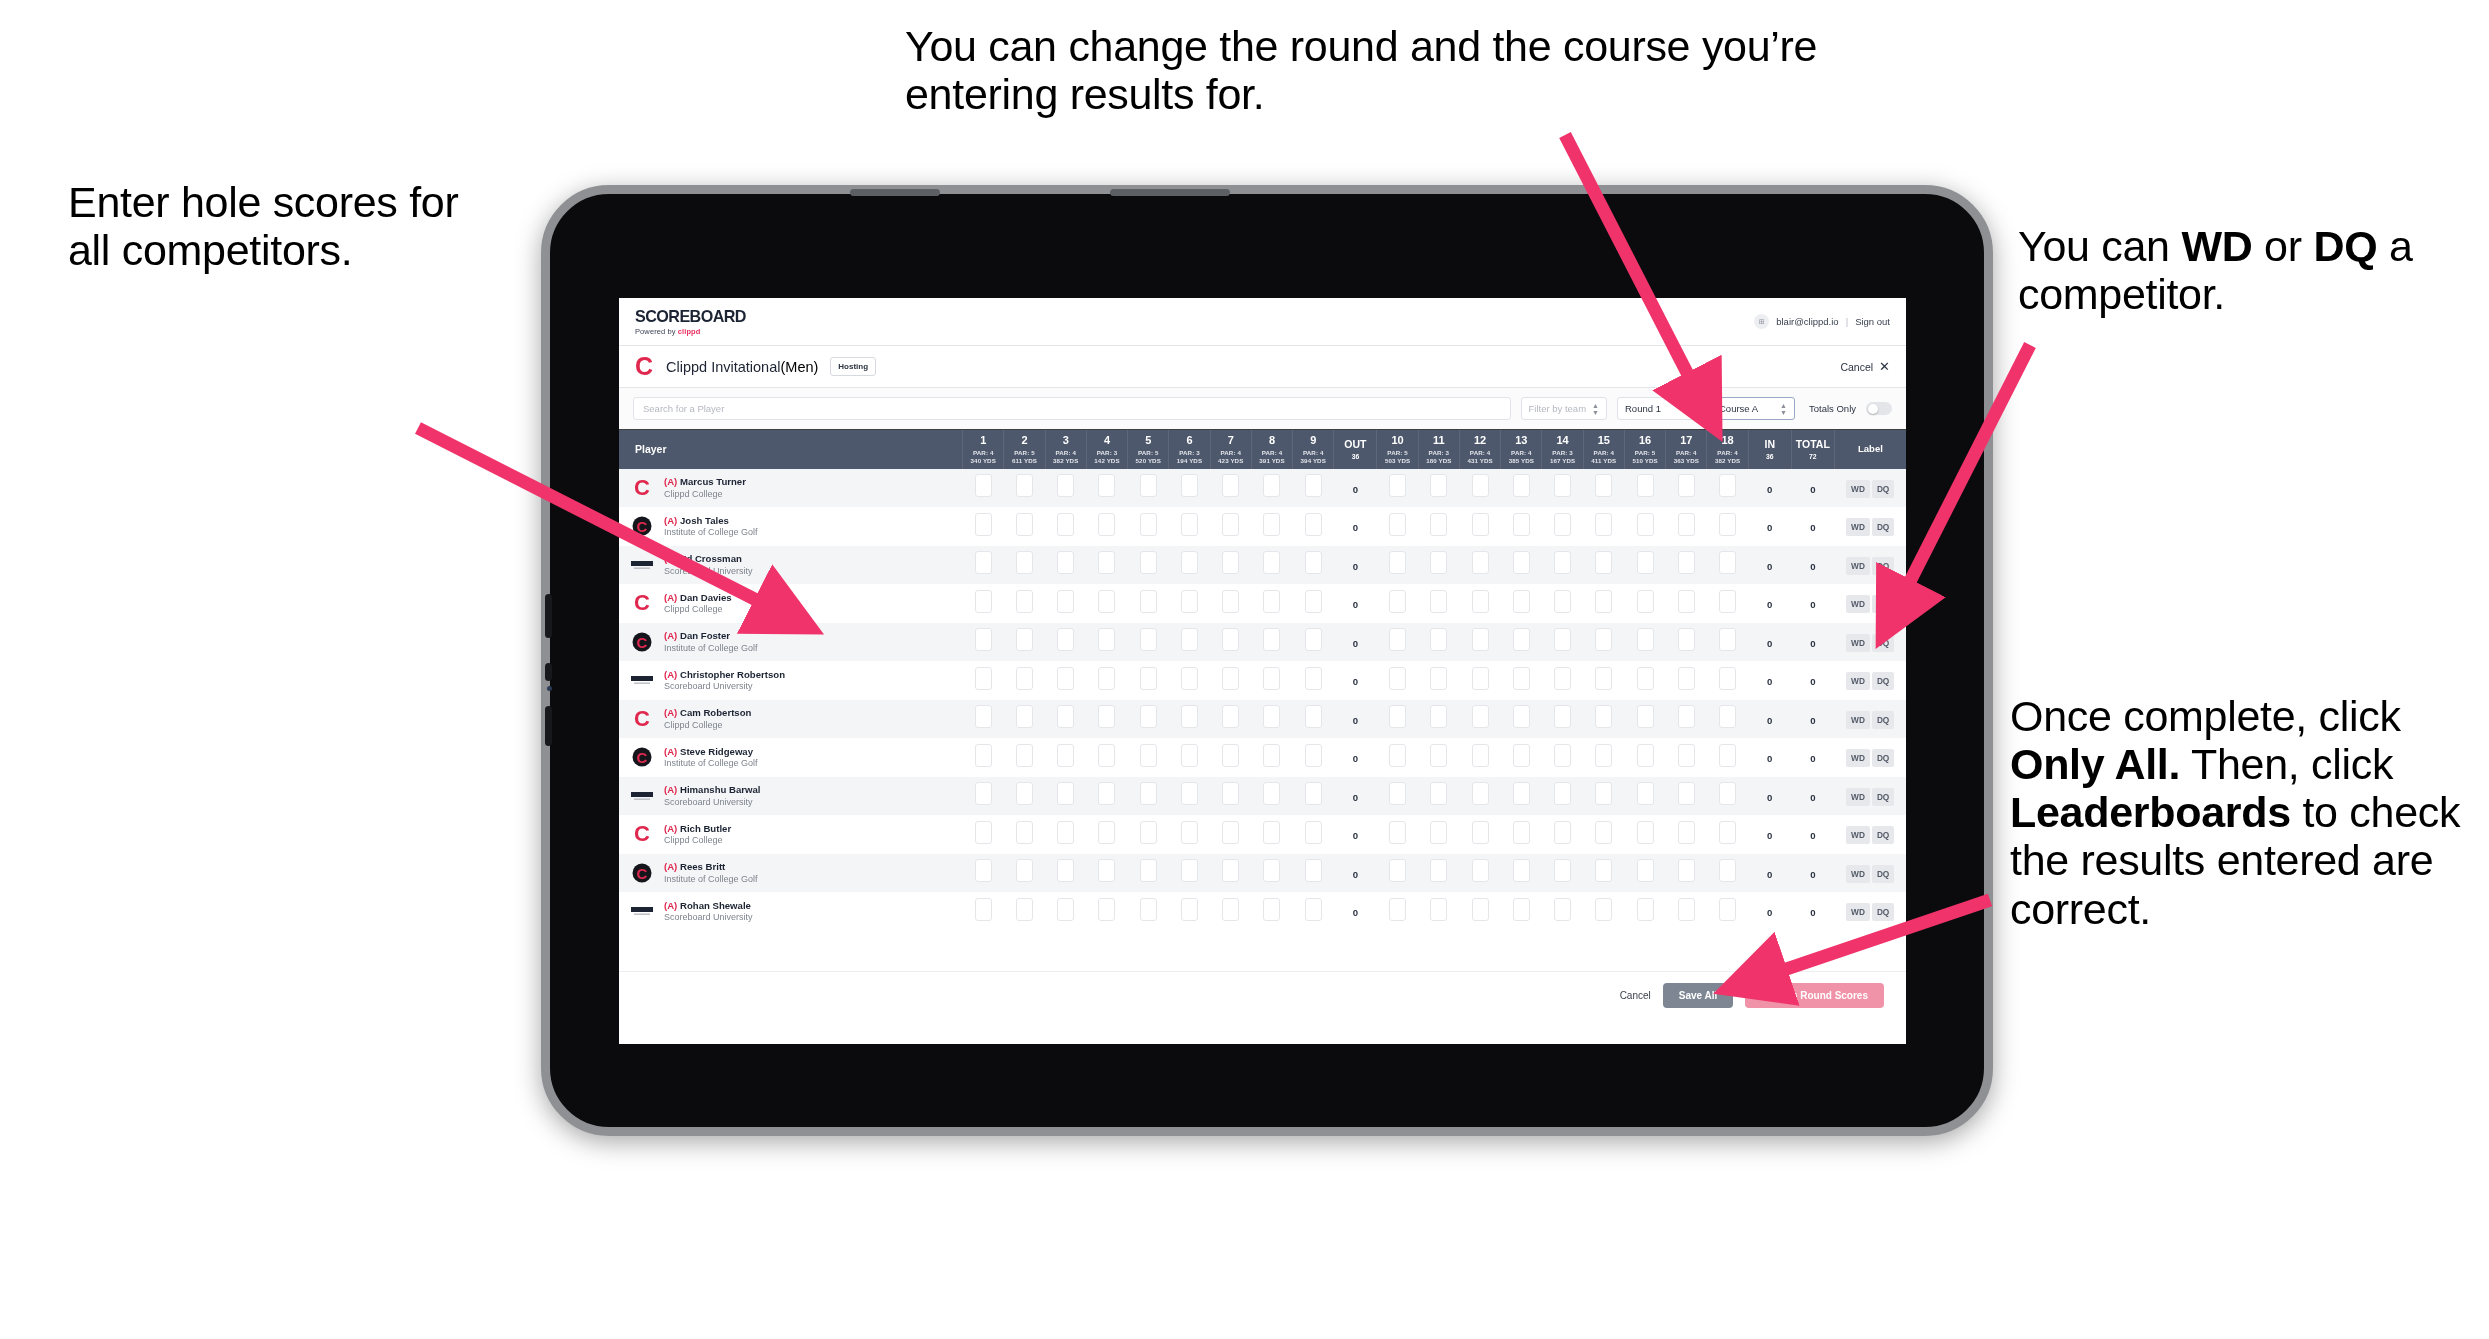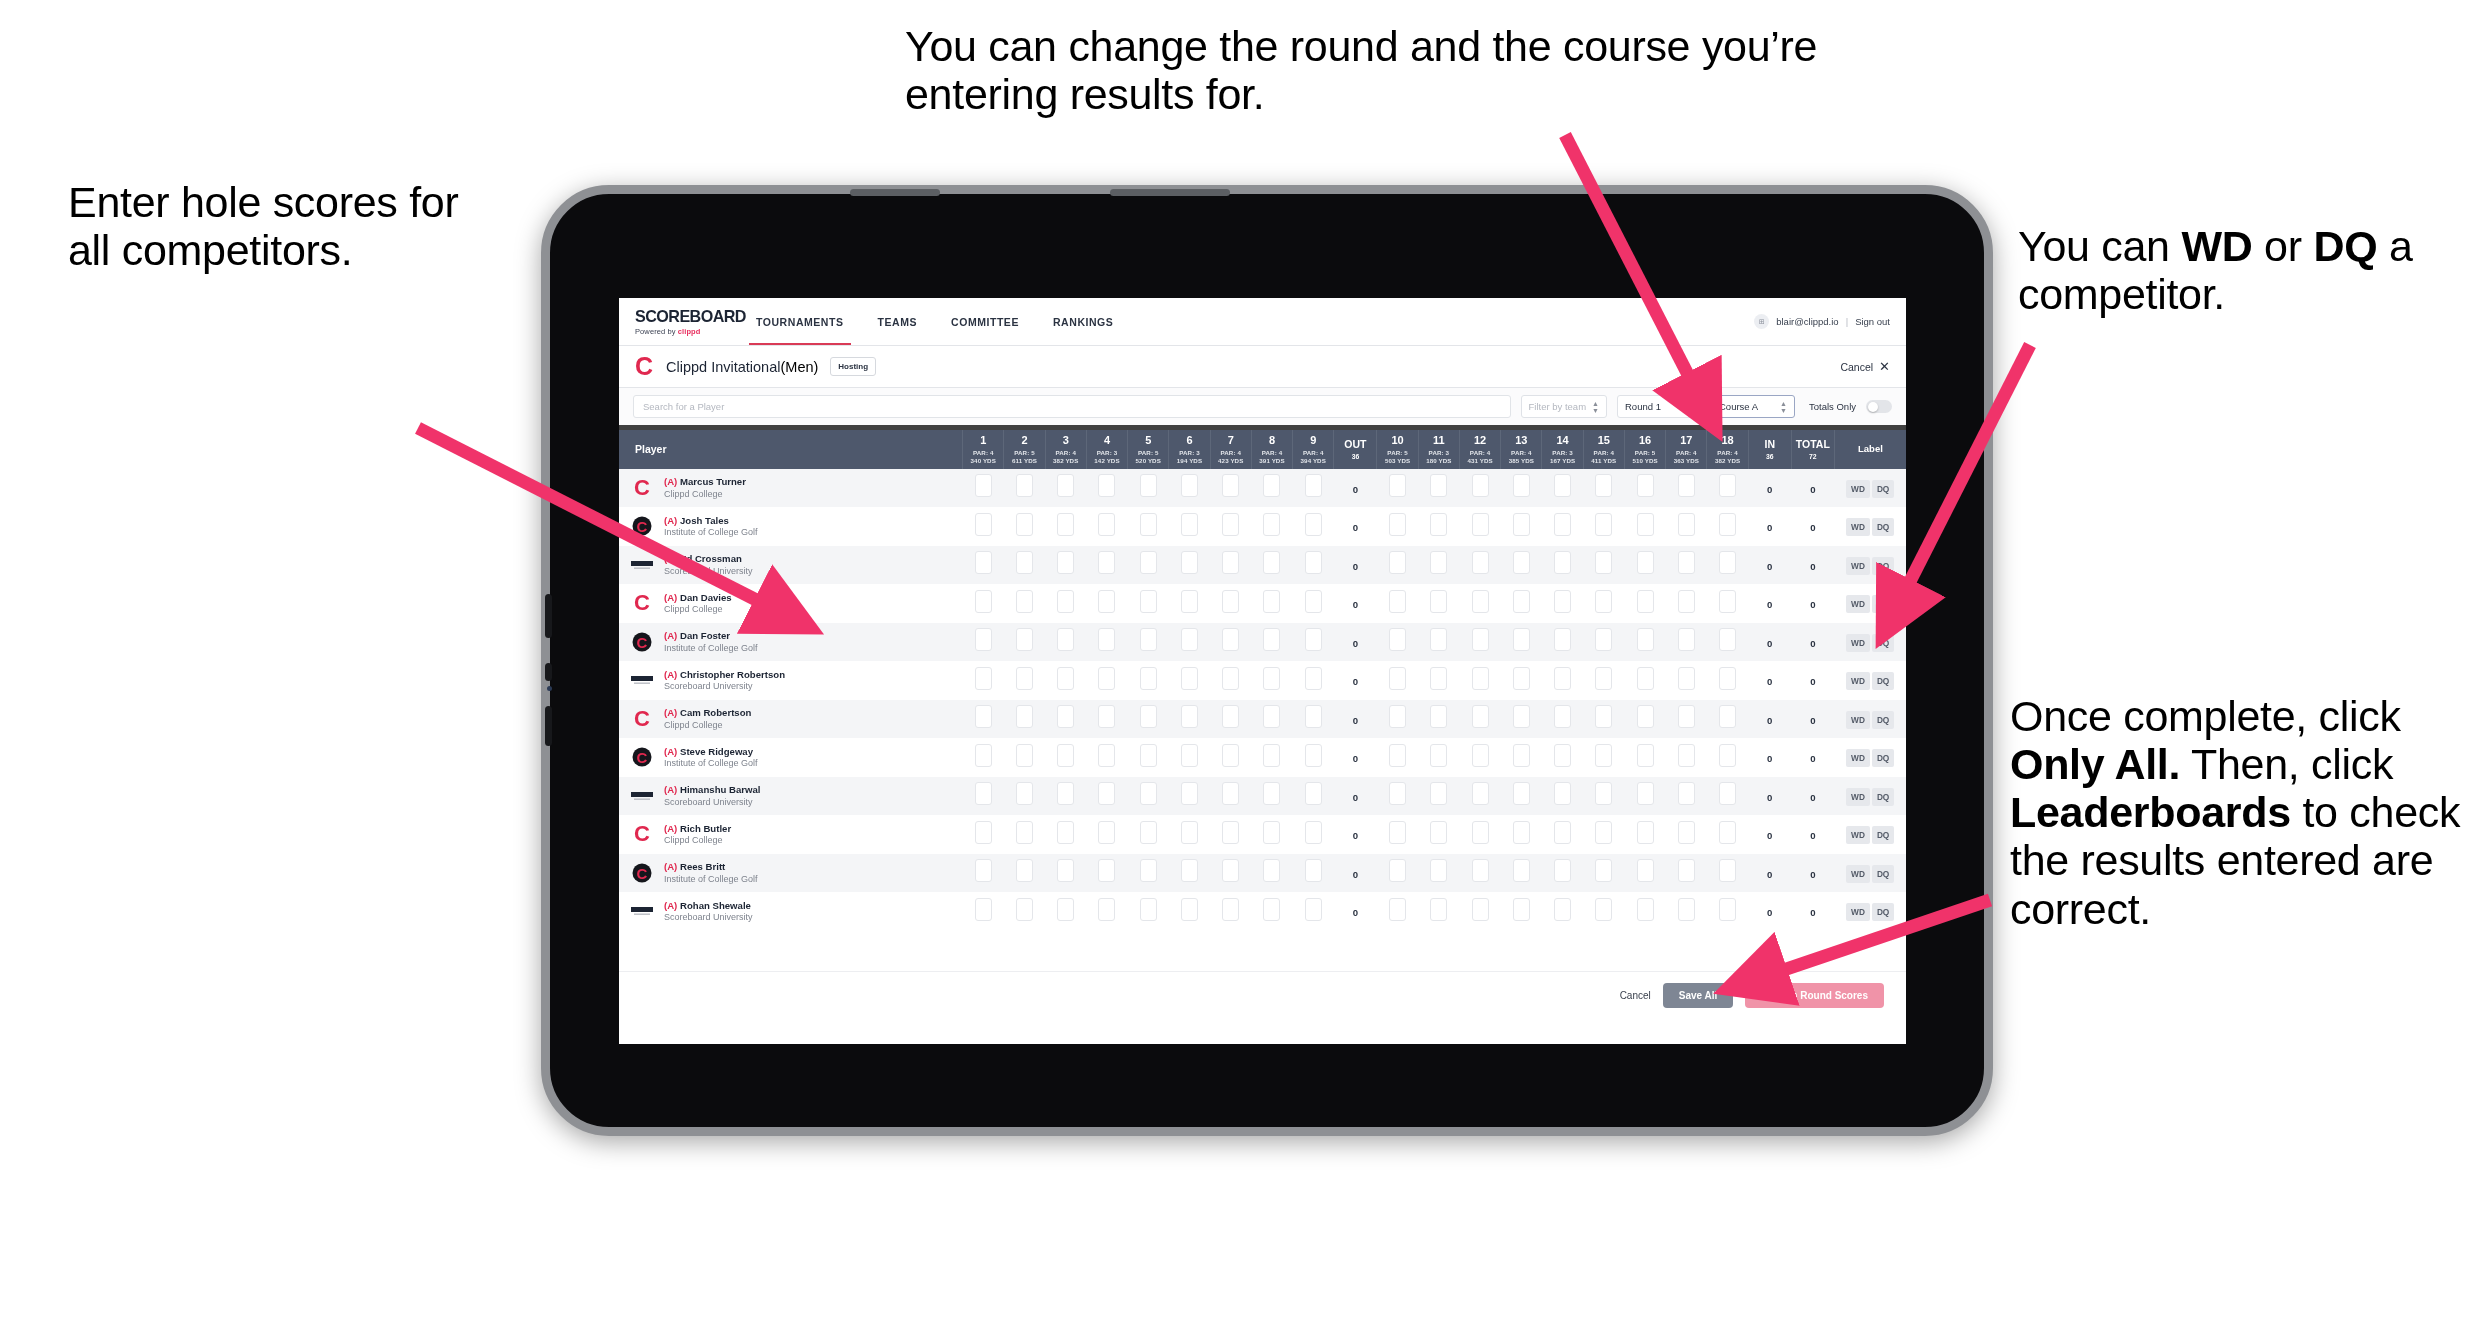--- a/index.html
+++ b/index.html
@@ -225,12 +225,6 @@
         <div class="logo-block">
           <div class="logo-word">SCOREBOARD</div>
           <div class="logo-sub"><span>Powered by </span><span class="brand">clippd</span></div>
-        </div>
-        <div class="nav-items">
-          <div class="nav-item active">TOURNAMENTS</div>
-          <div class="nav-item">TEAMS</div>
-          <div class="nav-item">COMMITTEE</div>
-          <div class="nav-item">RANKINGS</div>
         </div>
         <div class="topnav-right">
           <div class="avatar-sq">⊞</div>

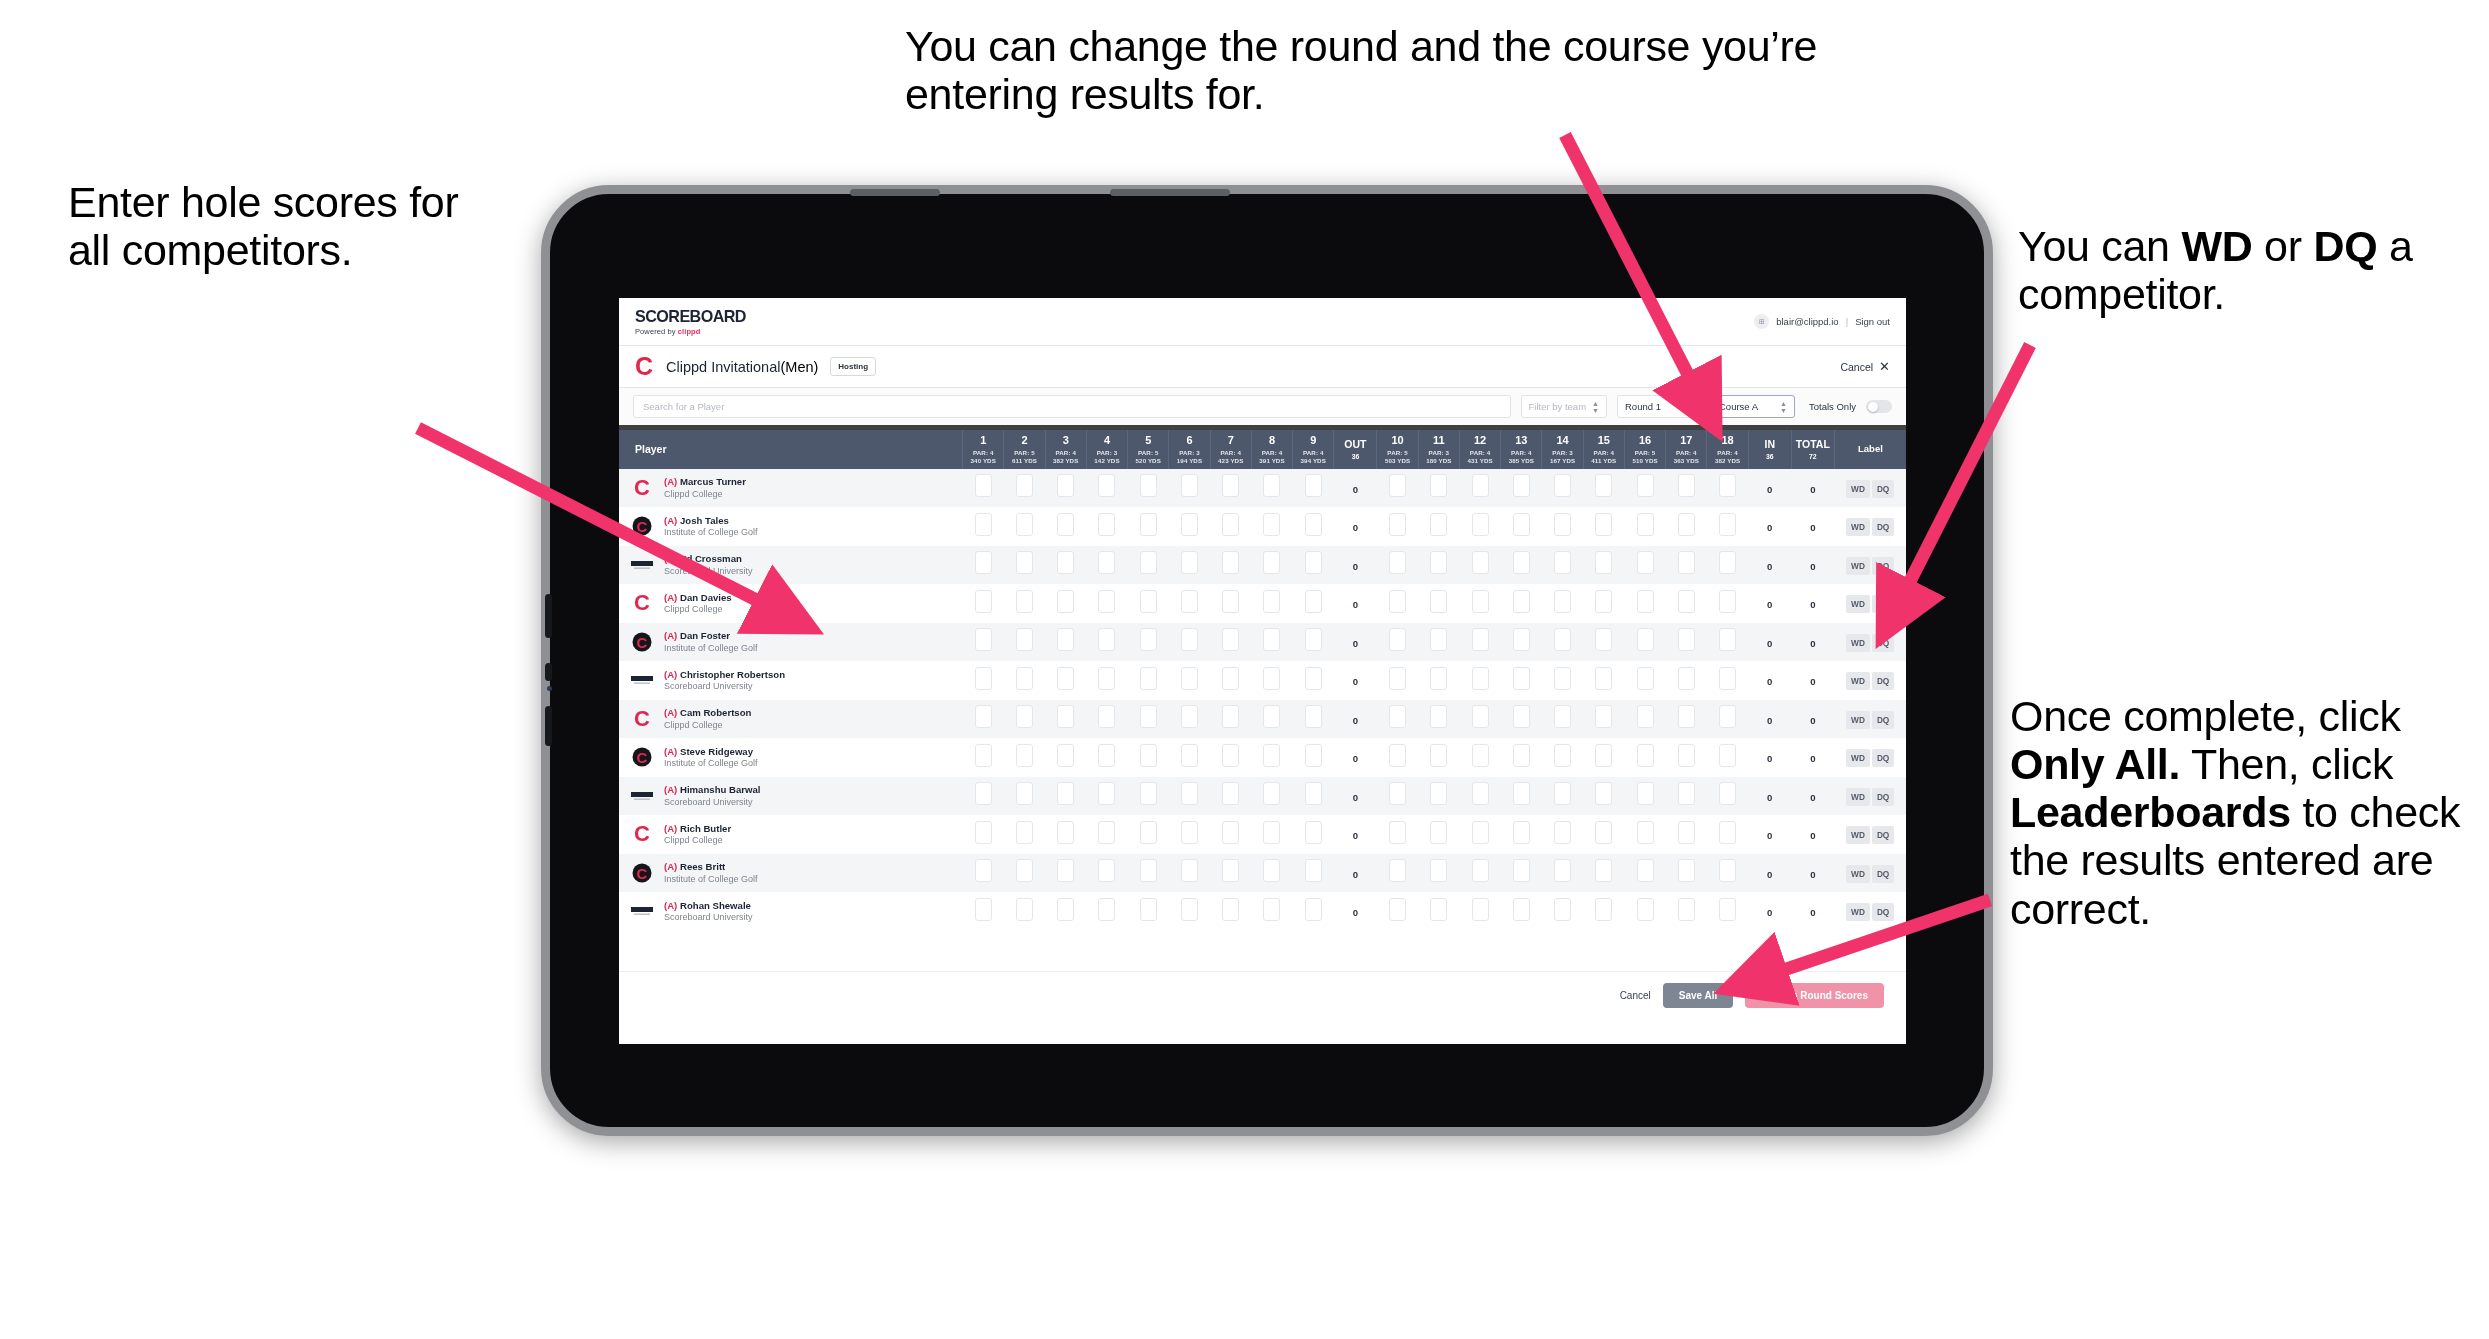--- a/index.html
+++ b/index.html
@@ -121,7 +121,7 @@
   
   #filterbar {
     height:42px; background:#fbfbfc; display:flex; align-items:center; padding:0 14px; gap:10px;
-    border-bottom:5px solid #404040;
+    border-bottom:1px solid #404040;
   }
   .search-box {
     flex:1; height:23px; background:#fff; border:1px solid #e1e4e8; border-radius:3px;

